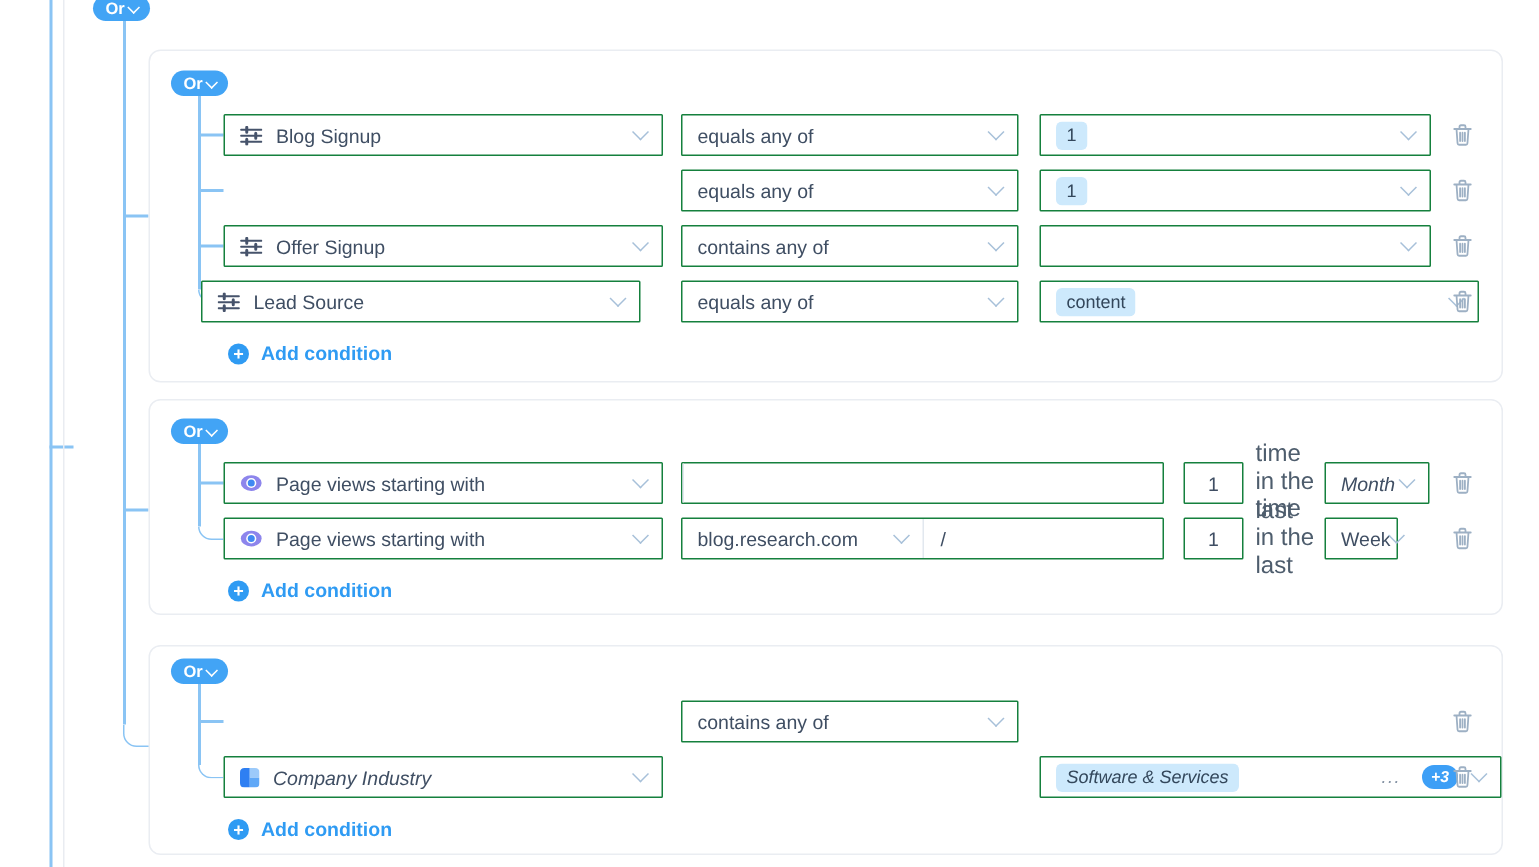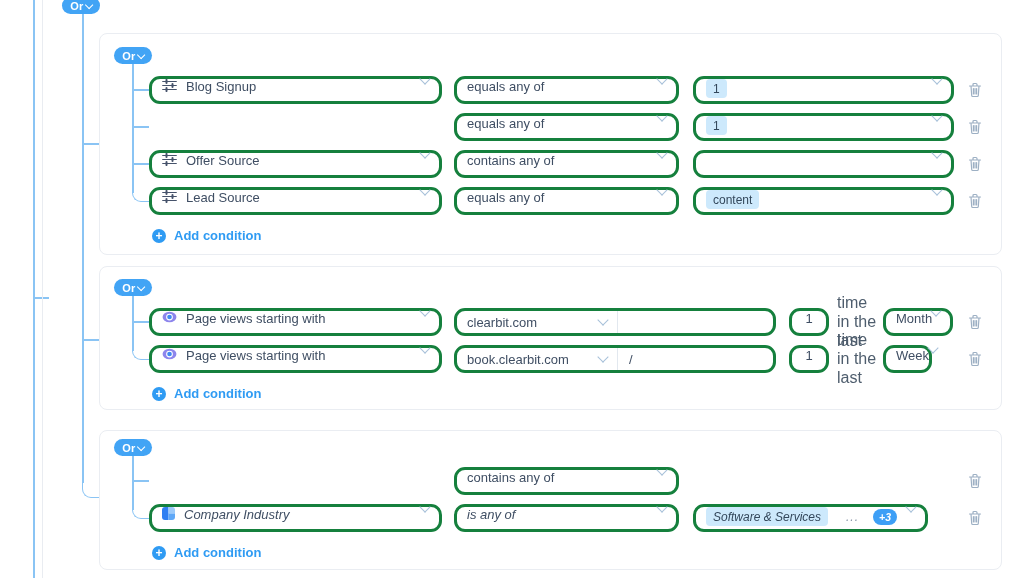--- a/index.html
+++ b/index.html
@@ -25,8 +25,8 @@
            transform:rotate(-45deg) translate(0.5px,-0.5px); }
 
   .row { position:absolute; left:0; right:0; height:28px; }
-  .box { position:absolute; top:0; height:28px; background:#fff; border:3px solid #15803d;
-         border-radius:11px; display:flex; align-items:flex-start; padding:0 10px;
+  .box { position:absolute; top:0; height:28px; background:#fff; border:1px solid #15803d;
+         border-radius:1px; display:flex; align-items:center; padding:0 10px;
          box-sizing:border-box; font-size:13px; color:#3f4e63; cursor:pointer; }
   .icon { display:flex; margin-right:9px; flex:none; }
   .lbl { white-space:nowrap; }

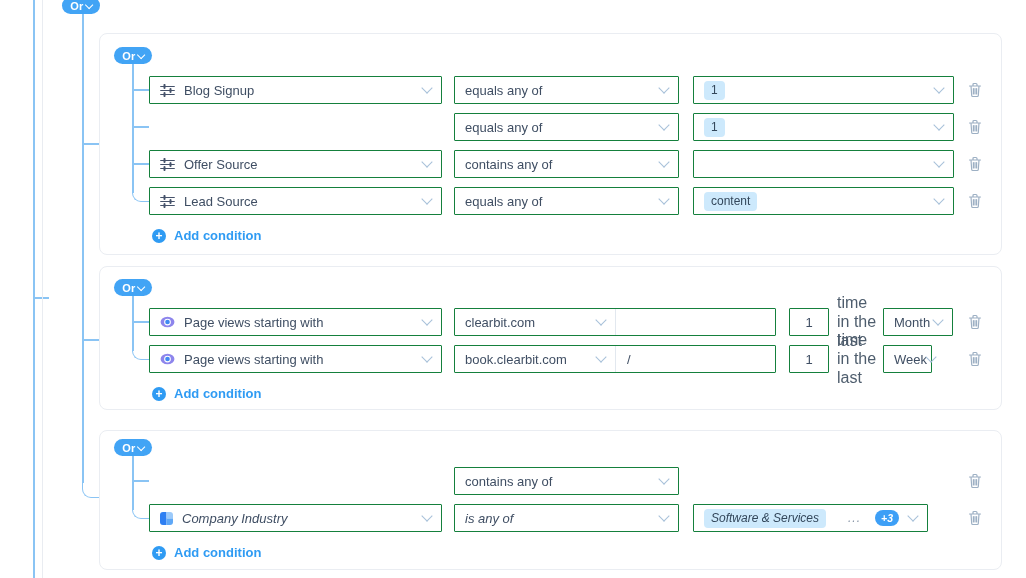--- a/index.html
+++ b/index.html
@@ -144,7 +144,7 @@
             <path d="M4.5 0.9v3.2 M10.5 4.9v3.2 M4.5 8.9v3.2" stroke-width="2"></path>
           </svg>
         </span>
-        <span class="lbl">Offer Source</span>
+        <span class="lbl">Offer Signup</span>
         <span class="chev"></span>
       </div>
       <div class="box" style="left:354px; width:225px;">

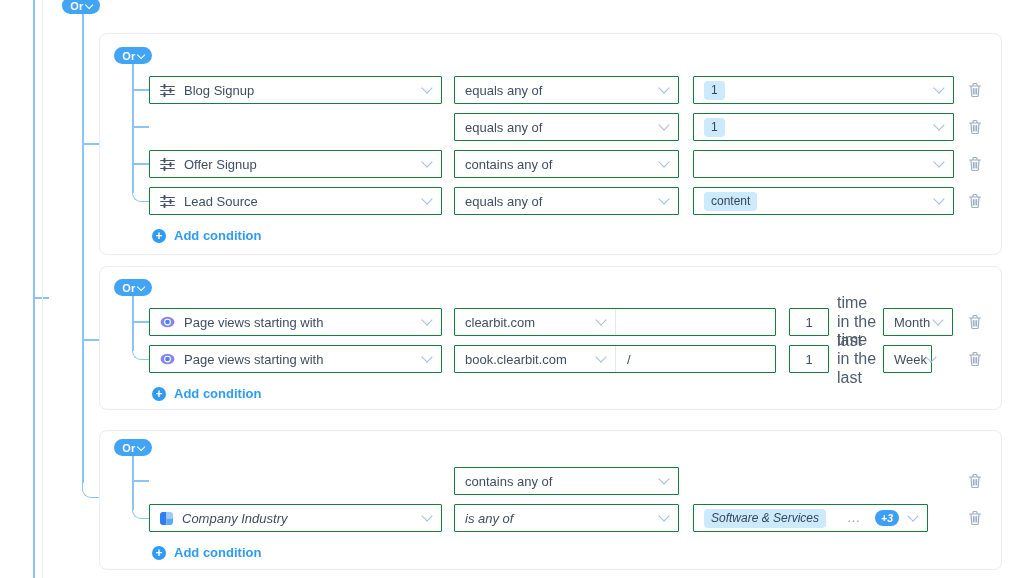--- a/index.html
+++ b/index.html
@@ -162,7 +162,7 @@
     </div>
 
     <div class="row" style="top:153px;">
-      <div class="box" style="left:49px; width:293px;">
+      <div class="box" style="left:34px; width:293px;">
         <span class="icon">
           <svg width="15" height="13" viewBox="0 0 15 13" fill="none" stroke="#46536b" stroke-linecap="round">
             <path d="M0.7 2.5h13.6 M0.7 6.5h13.6 M0.7 10.5h13.6" stroke-width="1.2"></path>

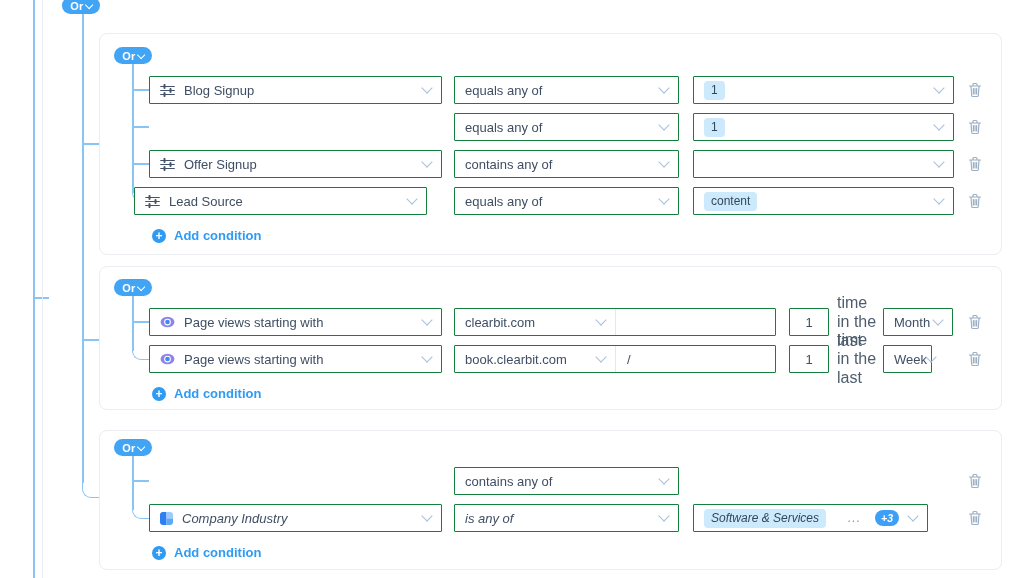--- a/index.html
+++ b/index.html
@@ -176,7 +176,7 @@
         <span class="lbl">equals any of</span>
         <span class="chev"></span>
       </div>
-      <div class="box" style="left:593px; width:261px;">
+      <div class="box" style="left:593px; width:293px;">
         <span class="tags">
           <span class="tag">content</span>
         </span>

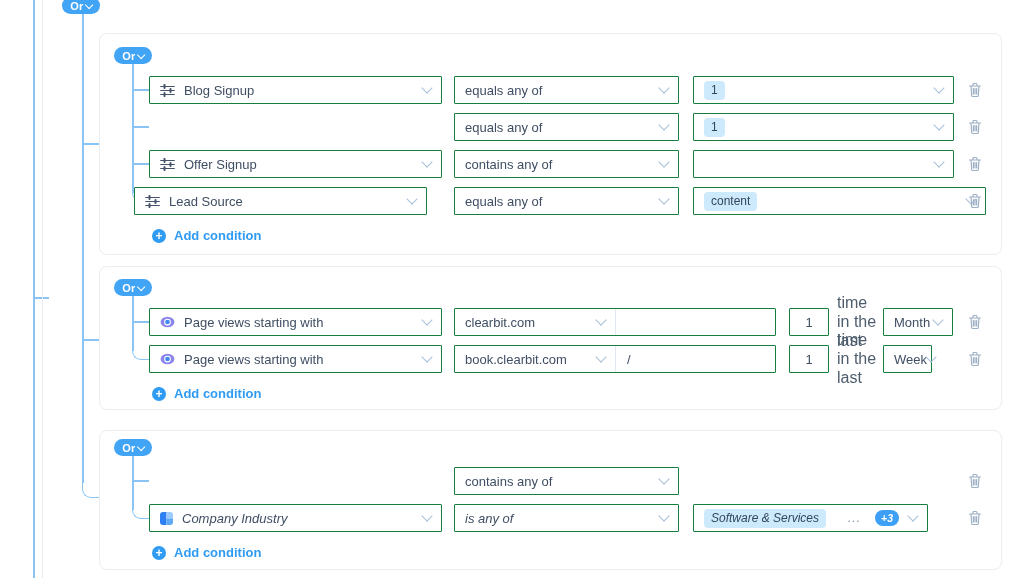--- a/index.html
+++ b/index.html
@@ -217,10 +217,6 @@
         <span class="chev"></span>
       </div>
       <div class="box combo" style="left:354px; width:322px;">
-        <span class="combo-sel">
-          <span class="lbl">clearbit.com</span>
-          <span class="chev"></span>
-        </span>
         <span class="combo-div"></span>
       </div>
       <div class="box count" style="left:689px; width:40px;">

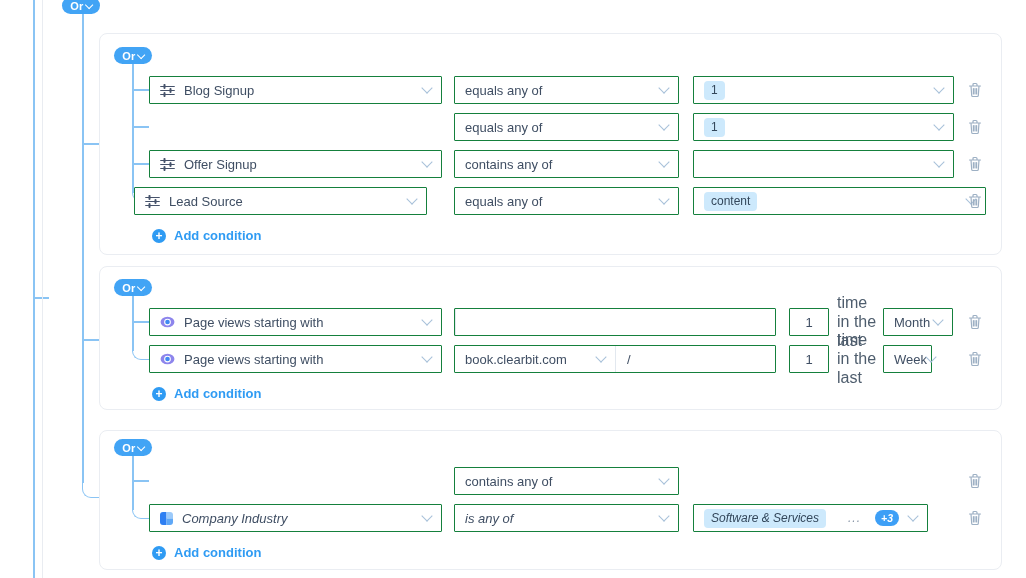--- a/index.html
+++ b/index.html
@@ -223,7 +223,7 @@
         <span>1</span>
       </div>
       <span class="timelbl" style="left:737px;">time in the last</span>
-      <div class="box" style="left:783px; width:70px;">
+      <div class="box" style="left:783px; width:70px;font-style:italic;">
         <span class="lbl">Month</span>
         <span class="chev"></span>
       </div>

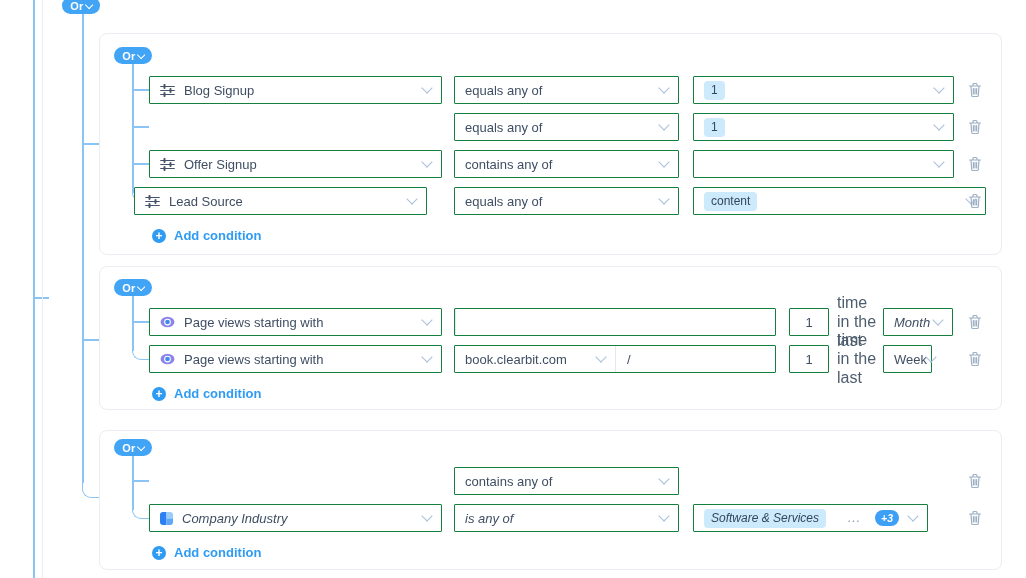--- a/index.html
+++ b/index.html
@@ -248,7 +248,7 @@
       </div>
       <div class="box combo" style="left:354px; width:322px;">
         <span class="combo-sel">
-          <span class="lbl">book.clearbit.com</span>
+          <span class="lbl">blog.research.com</span>
           <span class="chev"></span>
         </span>
         <span class="combo-div"></span>

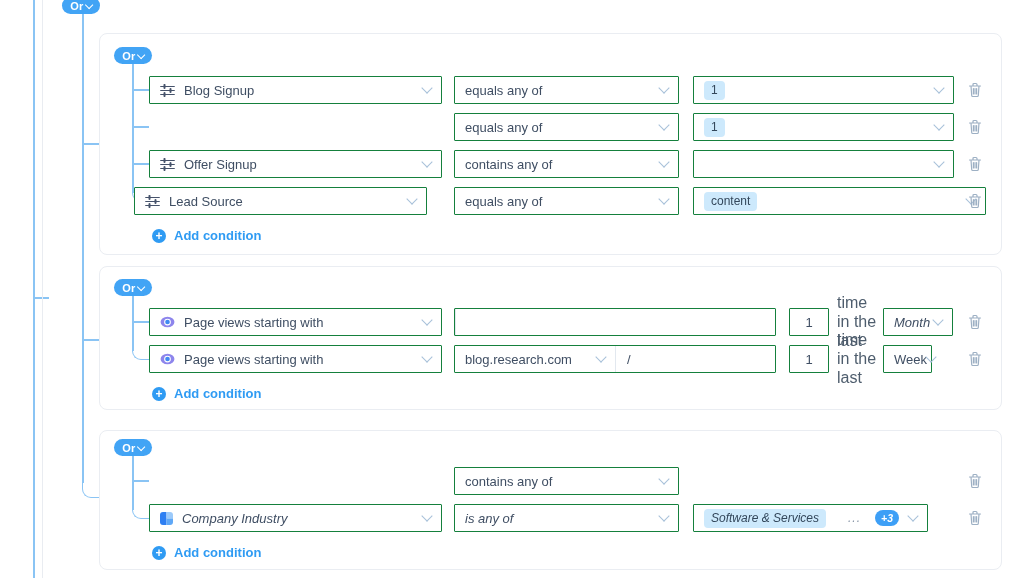--- a/index.html
+++ b/index.html
@@ -310,10 +310,6 @@
         <span class="lbl">Company Industry</span>
         <span class="chev"></span>
       </div>
-      <div class="box" style="left:354px; width:225px;">
-        <span class="lbl">is any of</span>
-        <span class="chev"></span>
-      </div>
       <div class="box" style="left:593px; width:235px;">
         <span class="tags" style="flex:1;">
           <span class="tag">Software &amp; Services</span>

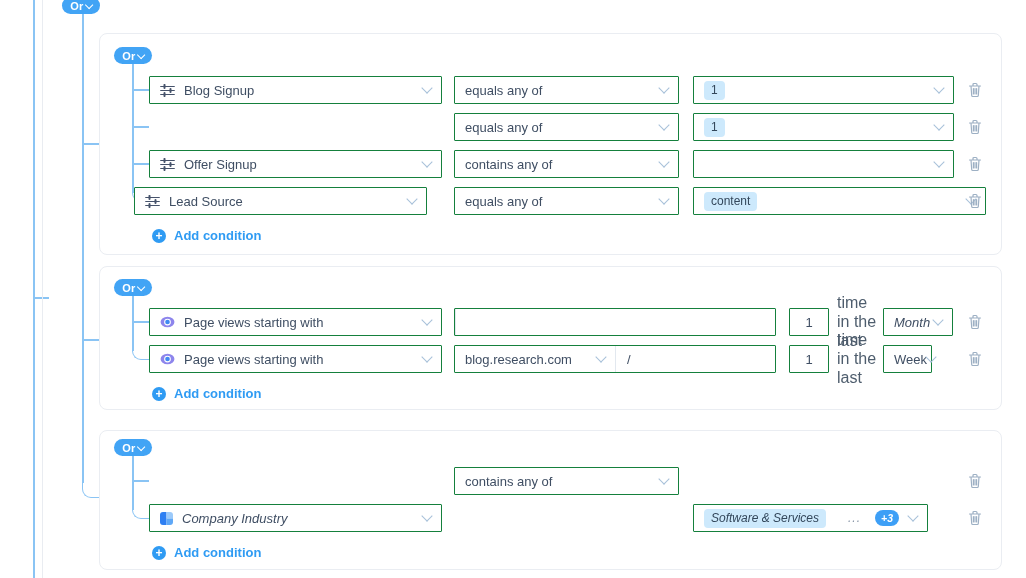--- a/index.html
+++ b/index.html
@@ -310,7 +310,7 @@
         <span class="lbl">Company Industry</span>
         <span class="chev"></span>
       </div>
-      <div class="box" style="left:593px; width:235px;">
+      <div class="box" style="left:593px; width:308px;">
         <span class="tags" style="flex:1;">
           <span class="tag">Software &amp; Services</span>
           <span class="spacer"></span>

